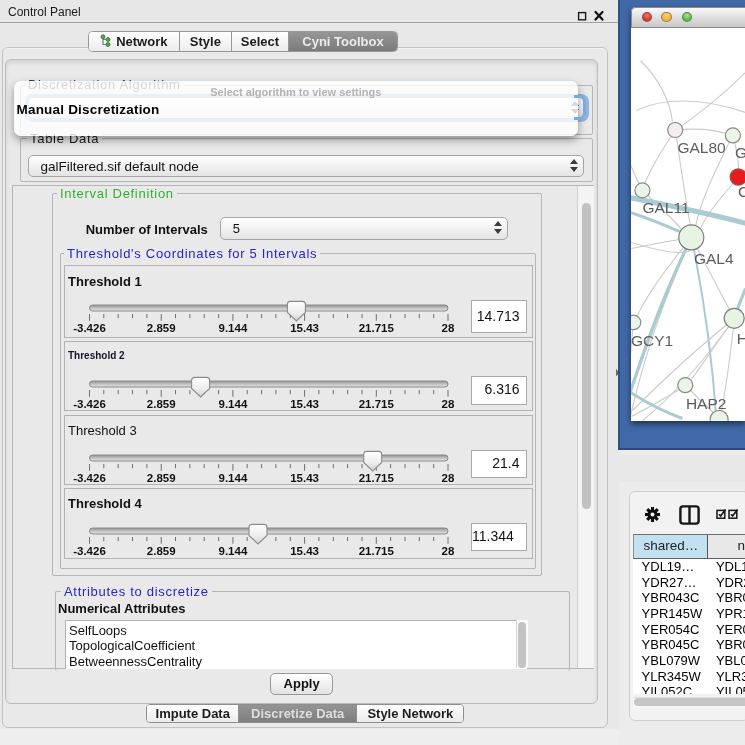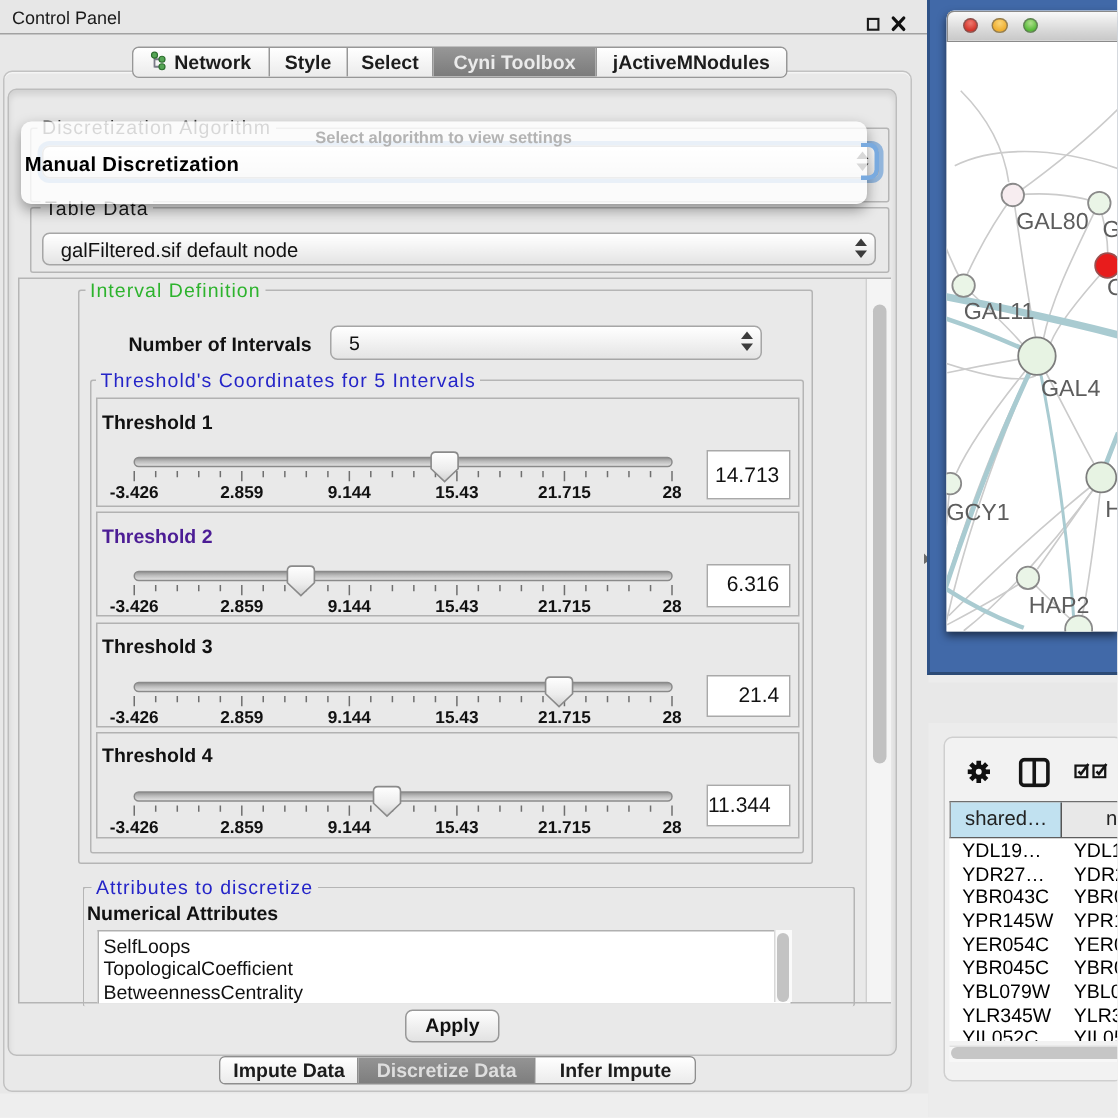--- a/index.html
+++ b/index.html
@@ -48,7 +48,6 @@
 <div style="width:52.5px;border-left:1px solid #979797;background:linear-gradient(#ffffff,#f5f5f5 50%,#ebebeb);color:#1c1c1c;font-size:13px;font-weight:bold;display:flex;align-items:center;justify-content:center">Style</div>
 <div style="width:56.8px;border-left:1px solid #979797;background:linear-gradient(#ffffff,#f5f5f5 50%,#ebebeb);color:#1c1c1c;font-size:13px;font-weight:bold;display:flex;align-items:center;justify-content:center">Select</div>
 <div style="width:109.2px;border-left:1px solid #979797;background:linear-gradient(#969696,#7b7b7b);color:#ebebeb;font-size:13px;font-weight:bold;display:flex;align-items:center;justify-content:center">Cyni Toolbox</div>
-<div style="width:126.6px;border-left:1px solid #979797;background:linear-gradient(#ffffff,#f5f5f5 50%,#ebebeb);color:#1c1c1c;font-size:13px;font-weight:bold;display:flex;align-items:center;justify-content:center">jActiveMNodules</div>
 </div>
 <div class="gbox" style="left:20px;top:84.5px;width:573px;height:50px"></div>
 <div class="gtitle" style="left:25px;top:77.5px;color:#3a3a3a;font-size:13px">Discretization Algorithm</div>

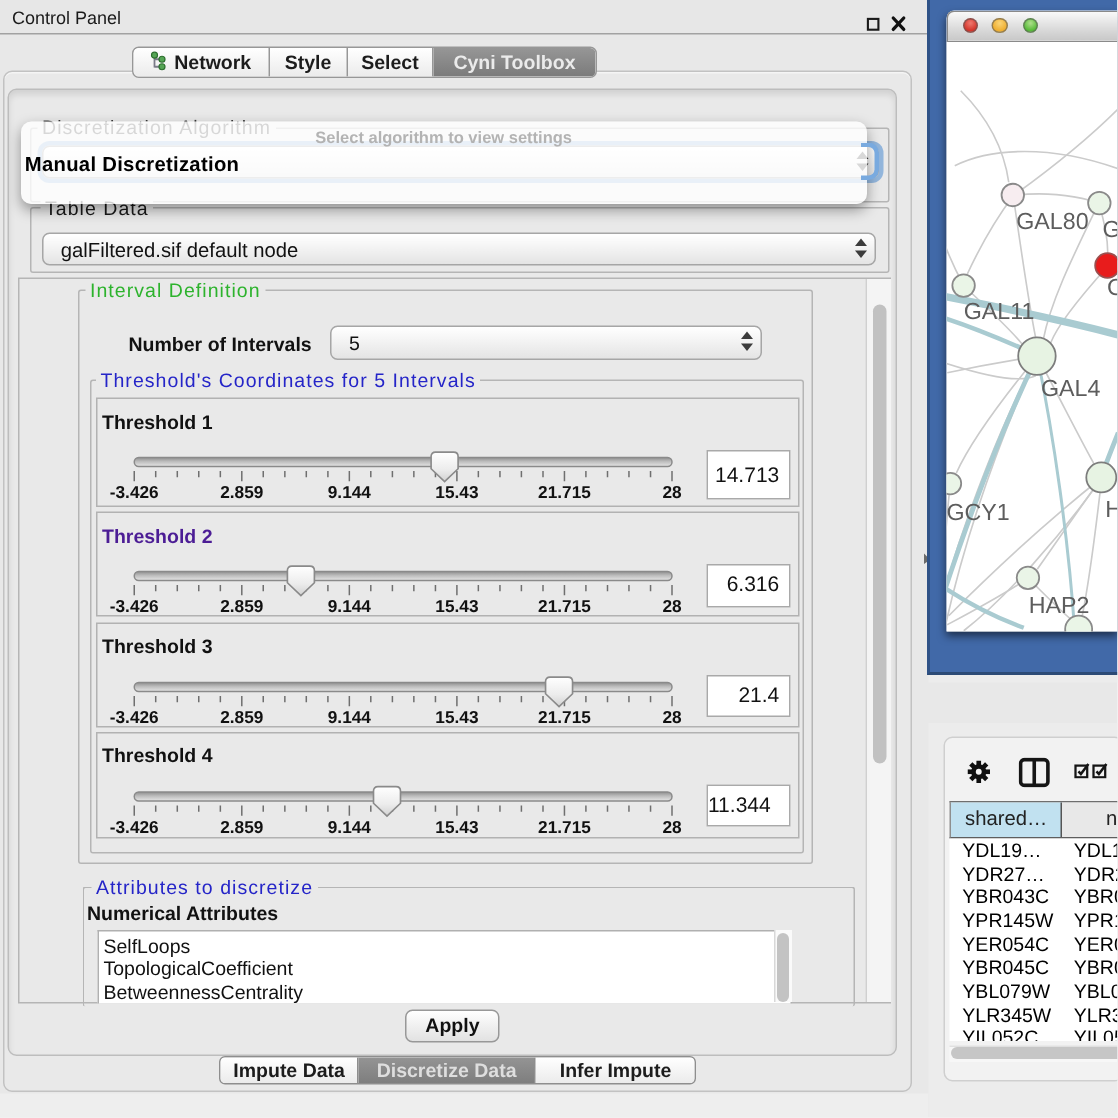--- a/index.html
+++ b/index.html
@@ -120,7 +120,7 @@
     </div>
 <div class="abs" style="left:471px;top:300.0px;width:55.5px;height:33.0px;background:#fff;border:1.5px solid #a9a9a9;font-size:14px;color:#111;text-align:right;padding-right:6px;line-height:30.0px">14.713</div>
 <div class="abs" style="left:64.4px;top:341.3px;width:468.2px;height:70.2px;border:1px solid #b2b2b2;background:#e9e9e9"></div>
-<div class="abs" style="left:68px;top:349.8px;font-size:13px;font-weight:bold;color:#4c1d95">Threshold 2</div>
+<div class="abs" style="left:68px;top:349.8px;font-size:10px;font-weight:bold;color:#0f172a">Threshold 2</div>
 <div class="abs" style="left:73px;top:370.3px;width:390px;height:44px">
       <svg width="390" height="44" style="position:absolute;left:0;top:0">
         <rect x="16.5" y="11" width="358.5" height="6" rx="3" fill="url(#trk)" stroke="#8a8a8a" stroke-width="1"></rect>

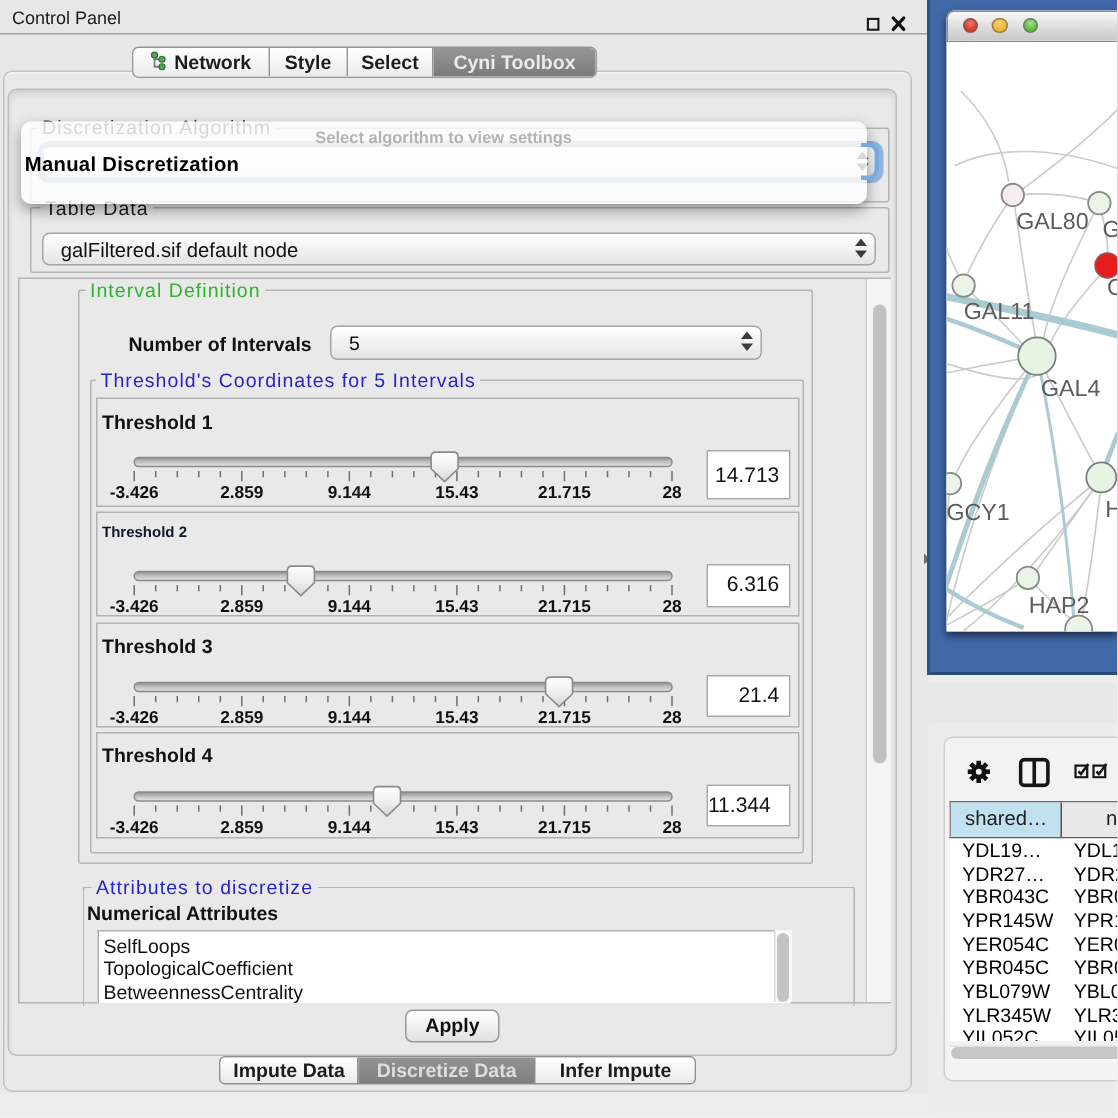--- a/index.html
+++ b/index.html
@@ -163,7 +163,7 @@
     </div>
 <div class="abs" style="left:471px;top:376.3px;width:55.5px;height:28.5px;background:#fff;border:1.5px solid #a9a9a9;font-size:14px;color:#111;text-align:right;padding-right:6px;line-height:25.5px">6.316</div>
 <div class="abs" style="left:64.4px;top:414.5px;width:468.2px;height:70.3px;border:1px solid #b2b2b2;background:#e9e9e9"></div>
-<div class="abs" style="left:68px;top:423.0px;font-size:13px;font-weight:bold;color:#111">Threshold 3</div>
+<div class="abs" style="left:68px;top:423.0px;font-size:13px;font-weight:normal;color:#111">Threshold 3</div>
 <div class="abs" style="left:73px;top:443.5px;width:390px;height:44px">
       <svg width="390" height="44" style="position:absolute;left:0;top:0">
         <rect x="16.5" y="11" width="358.5" height="6" rx="3" fill="url(#trk)" stroke="#8a8a8a" stroke-width="1"></rect>

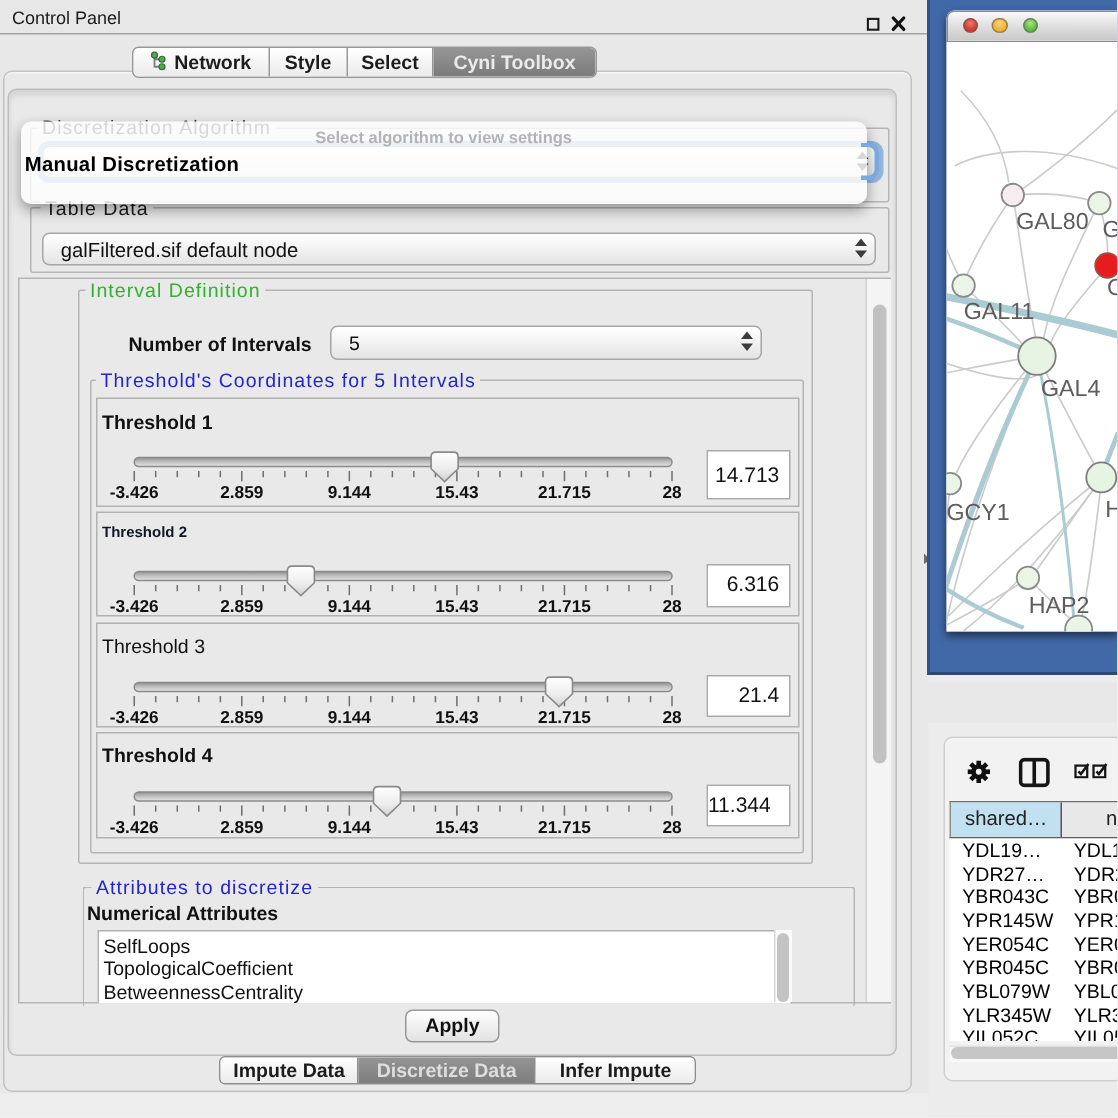--- a/index.html
+++ b/index.html
@@ -260,7 +260,7 @@
 <div class="abs" style="left:146.4px;top:704.3px;height:18.6px;display:flex;border:1px solid #8e8e8e;border-radius:4px;overflow:hidden;background:#fff">
 <div style="width:90.7px;background:linear-gradient(#ffffff,#f5f5f5 50%,#ebebeb);color:#1c1c1c;font-size:13px;font-weight:bold;display:flex;align-items:center;justify-content:center">Impute Data</div>
 <div style="width:118.3px;border-left:1px solid #8e8e8e;background:linear-gradient(#949494,#7e7e7e);color:#dedede;font-size:13px;font-weight:bold;display:flex;align-items:center;justify-content:center">Discretize Data</div>
-<div style="width:107.0px;border-left:1px solid #8e8e8e;background:linear-gradient(#ffffff,#f5f5f5 50%,#ebebeb);color:#1c1c1c;font-size:13px;font-weight:bold;display:flex;align-items:center;justify-content:center">Infer Impute</div>
+<div style="width:107.0px;border-left:1px solid #8e8e8e;background:linear-gradient(#ffffff,#f5f5f5 50%,#ebebeb);color:#1c1c1c;font-size:13px;font-weight:bold;display:flex;align-items:center;justify-content:center">Style Network</div>
 </div>
 <div class="abs" style="left:0;top:728.5px;width:619px;height:16.5px;background:#eeeeee"></div>
 <div class="abs" style="left:13.5px;top:80.5px;width:564.5px;height:55px;background:rgba(255,255,255,0.80);border-radius:7px;box-shadow:0 4px 9px rgba(0,0,0,0.38);z-index:50"></div>

